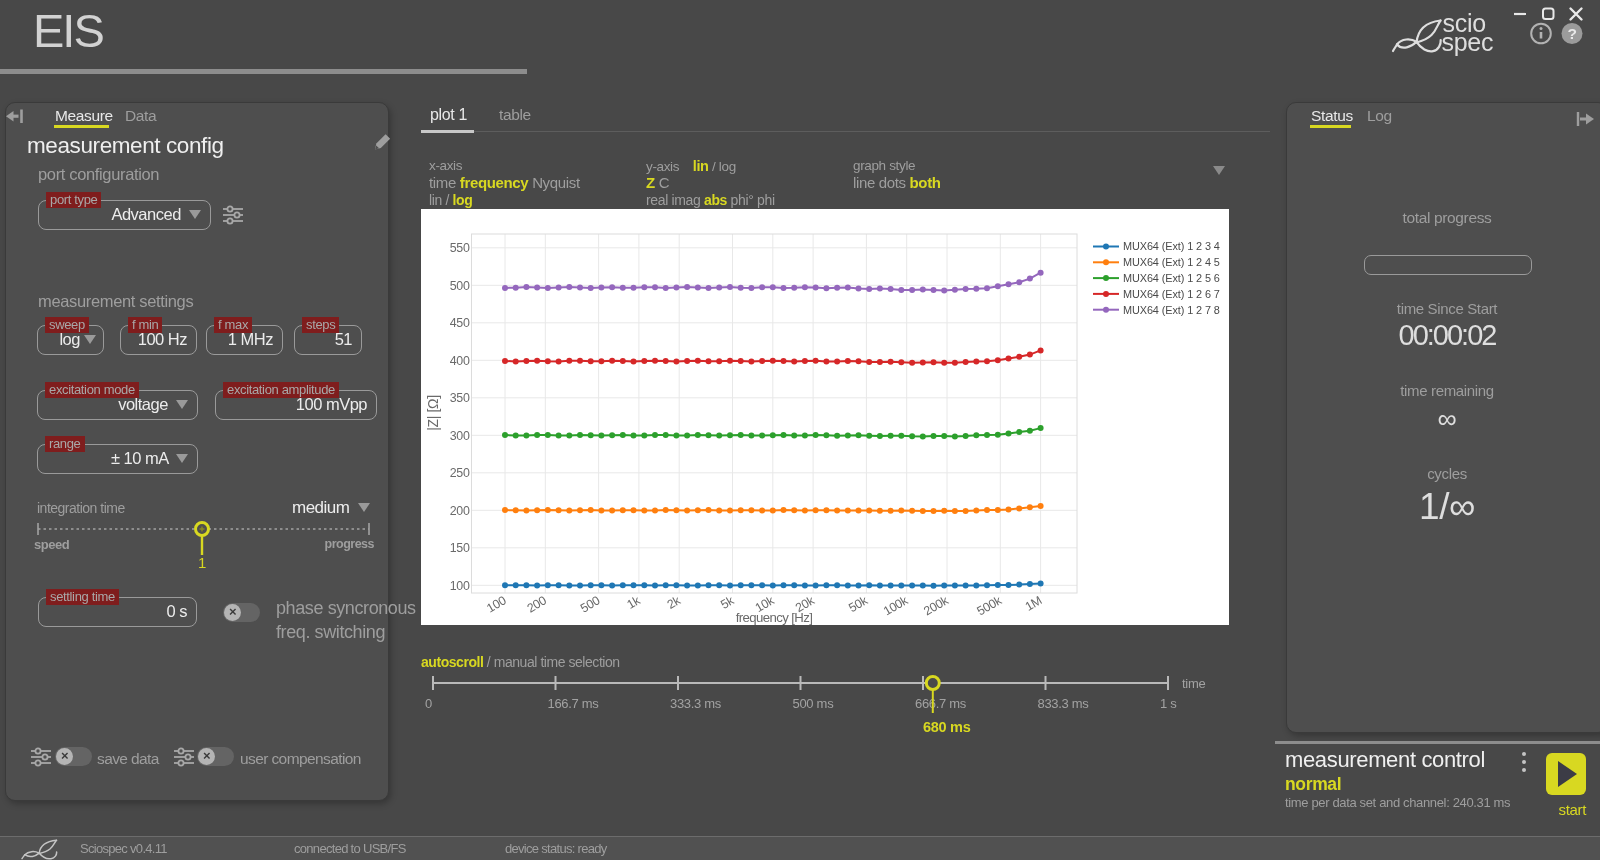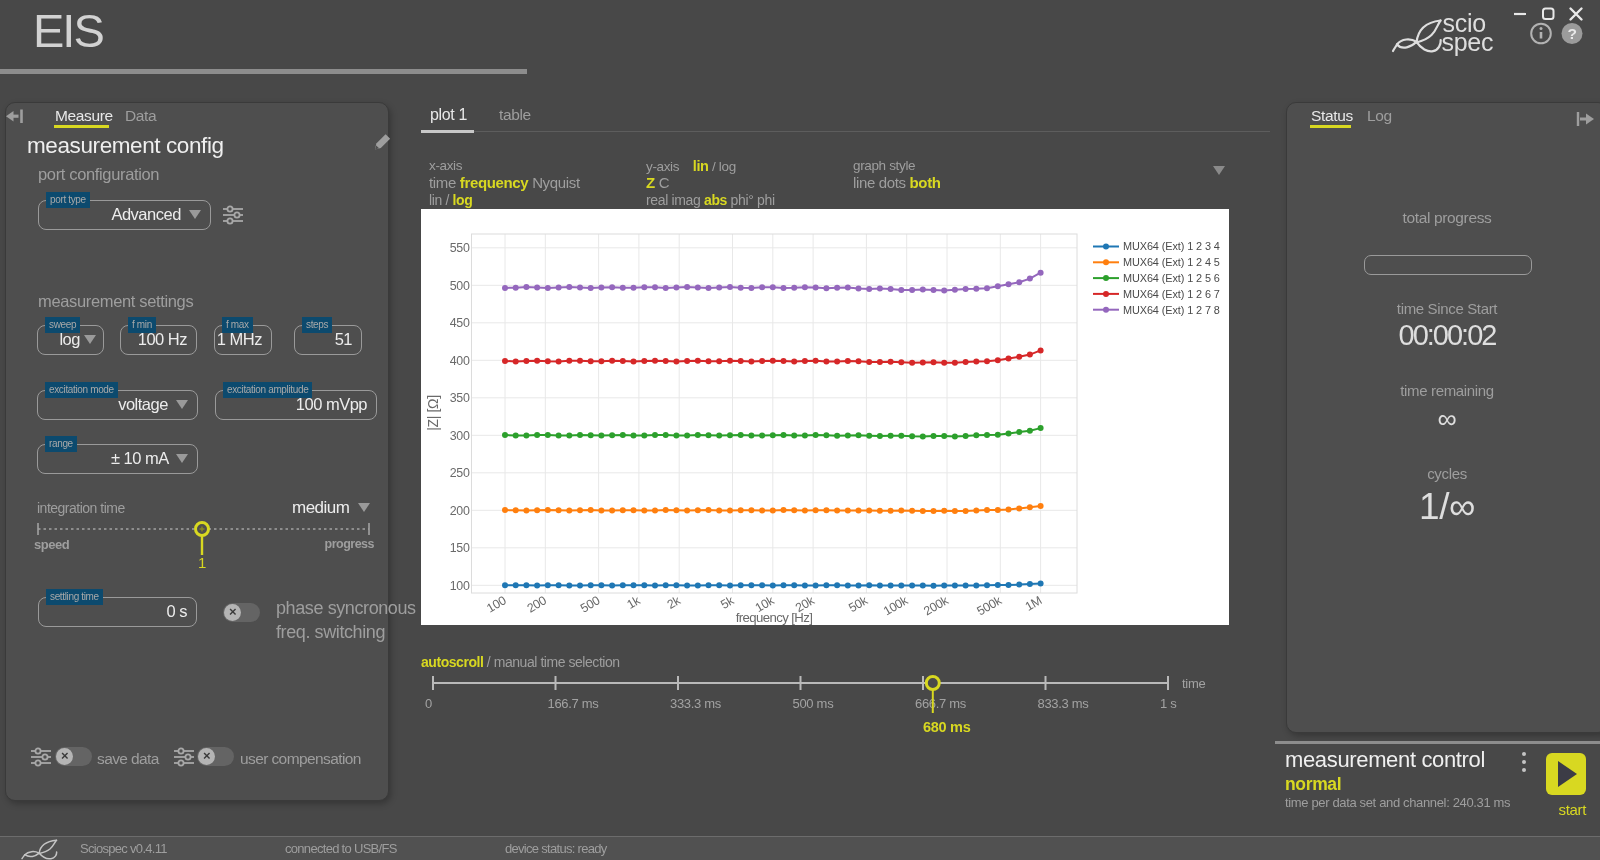--- a/index.html
+++ b/index.html
@@ -9,7 +9,7 @@
 .yel{color:#d8d821}
 .panel{position:absolute;background:#4e4e4e;border:1px solid #3a3a3a;border-radius:10px;box-shadow:2px 3px 6px rgba(0,0,0,0.25)}
 .fs{position:absolute;border:1px solid #9a9a9a;border-radius:8px}
-.fs .lg{position:absolute;top:-9px;left:7px;background:#0c4a6e;padding:0 4px;font-size:10px;color:#a8a8a8;line-height:16px;white-space:nowrap}
+.fs .lg{position:absolute;top:-9px;left:7px;background:#7f1d1d;padding:0 4px;font-size:13px;color:#a8a8a8;line-height:16px;white-space:nowrap}
 .fs .val{position:absolute;right:9px;top:4px;font-size:16.5px;color:#ececec;letter-spacing:-0.5px;white-space:nowrap}
 .tri{display:inline-block;width:0;height:0;border-left:6.5px solid transparent;border-right:6.5px solid transparent;border-top:9px solid #9a9a9a;vertical-align:1px}
 .toggle{position:absolute;width:37px;height:19px;background:#646464;border-radius:10px}

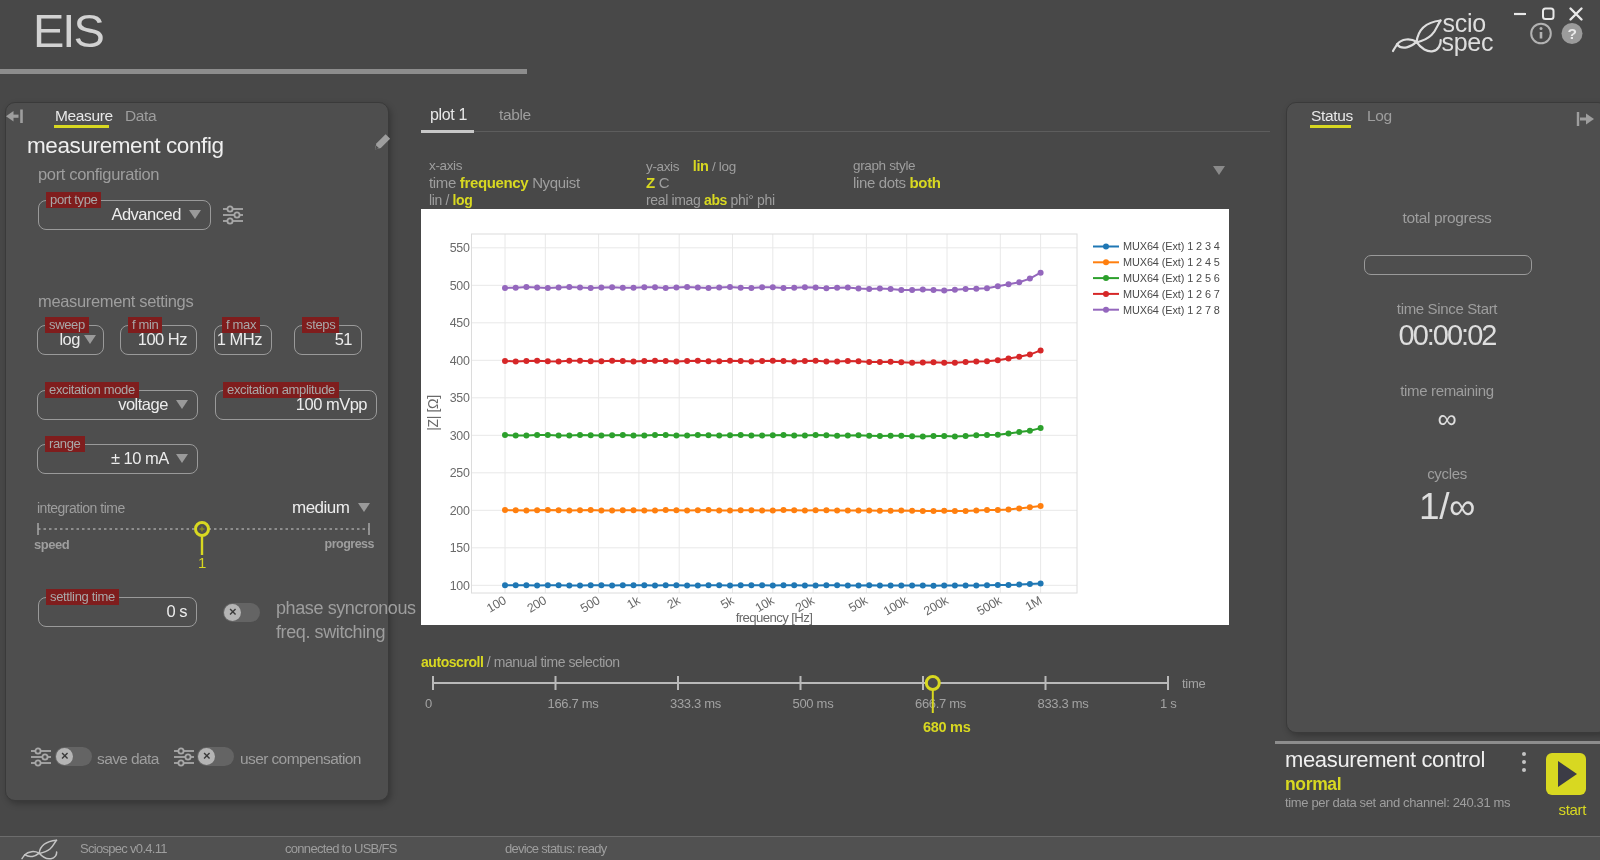--- a/index.html
+++ b/index.html
@@ -89,7 +89,7 @@
     <span class="lg">f min</span>
       <span class="val">100 Hz</span>
   </div>
-  <div class="fs" style="left:208px;top:222px;width:58px;height:30px">
+  <div class="fs" style="left:200px;top:222px;width:77px;height:30px">
     <span class="lg">f max</span>
       <span class="val">1 MHz</span>
   </div>

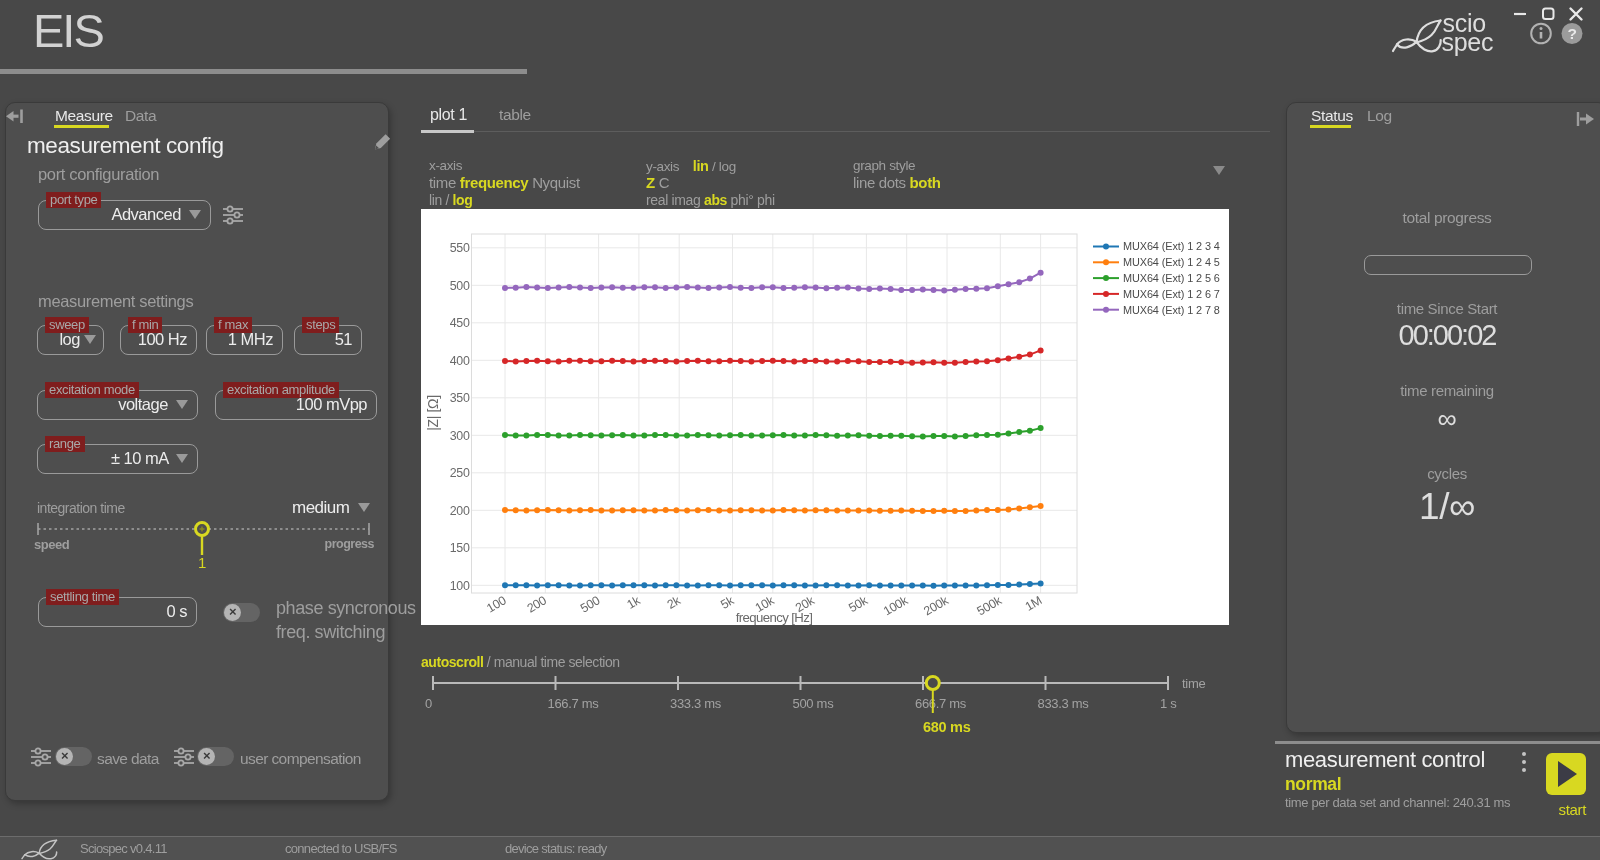--- a/index.html
+++ b/index.html
@@ -599,7 +599,7 @@
 </g>
 </svg>
 <div class="abs gray" style="left:80px;top:841px;font-size:13px;letter-spacing:-0.7px">Sciospec v0.4.11</div>
-<div class="abs gray" style="left:285px;top:841px;font-size:13px;letter-spacing:-0.7px">connected to USB/FS</div>
+<div class="abs gray" style="left:294px;top:841px;font-size:13px;letter-spacing:-0.7px">connected to USB/FS</div>
 <div class="abs gray" style="left:505px;top:841px;font-size:13px;letter-spacing:-0.7px">device status: ready</div>
 
 </body></html>

